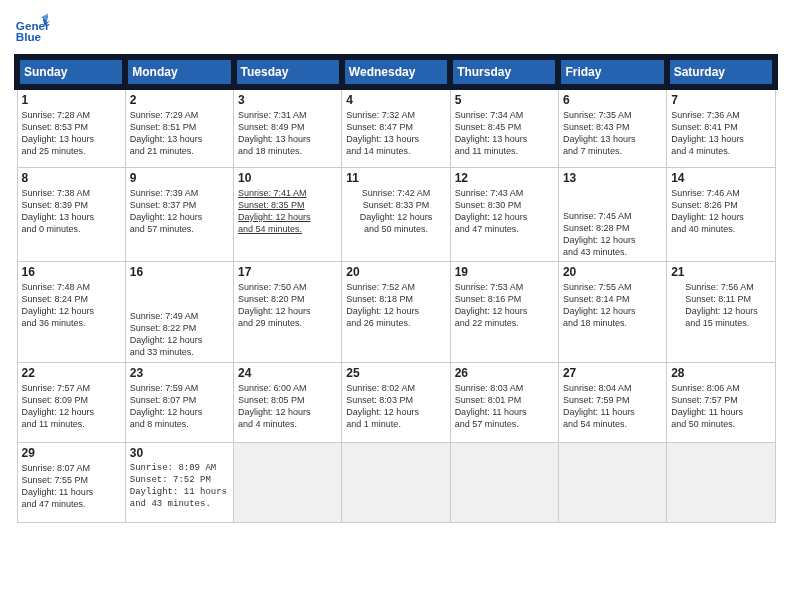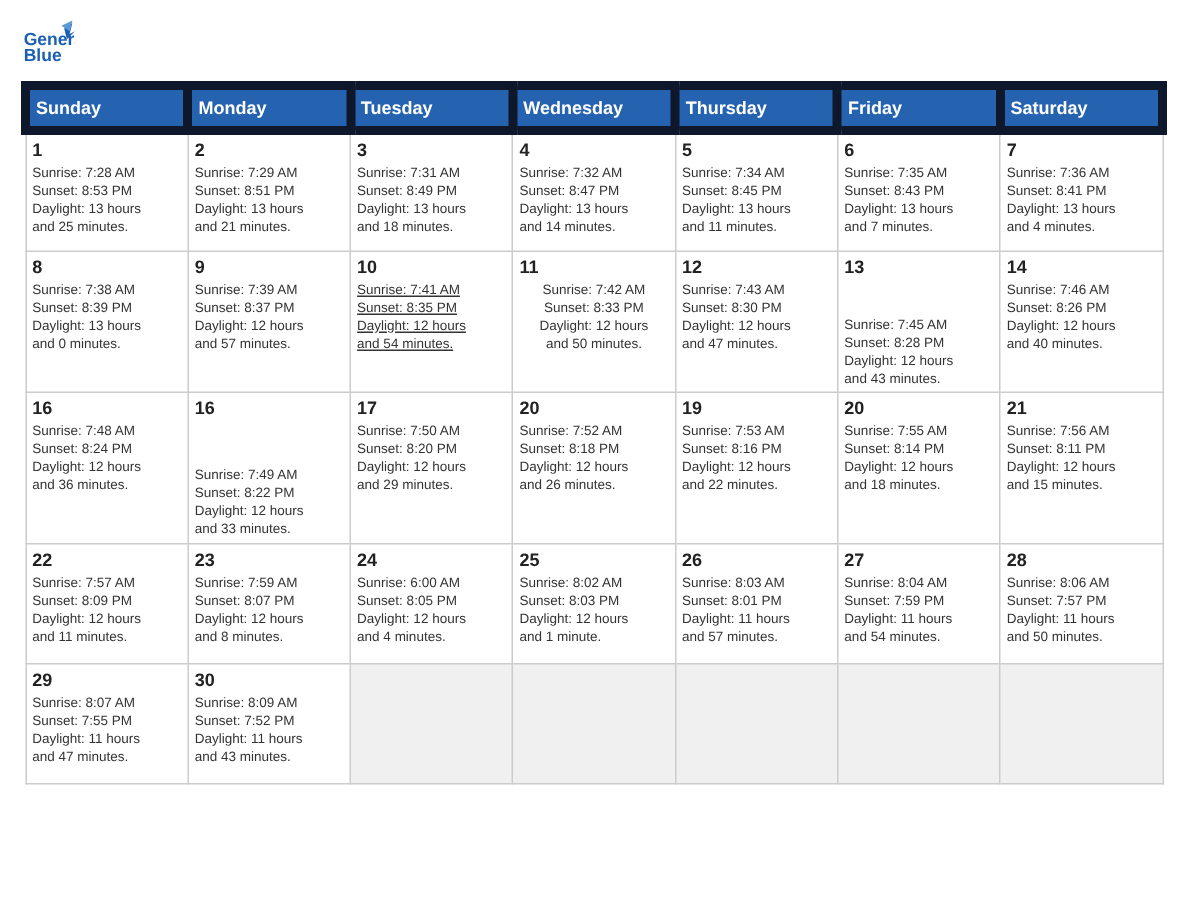--- a/index.html
+++ b/index.html
@@ -260,7 +260,7 @@
           </td>
           <td>
             <span class="day-num">21</span>
-            <div class="day-info" style="white-space: pre-line;">Sunrise: 7:56 AM
+            <div class="day-info" style="white-space: pre-line; margin-left: 14px;">Sunrise: 7:56 AM
 Sunset: 8:11 PM
 Daylight: 12 hours
 and 15 minutes.</div>

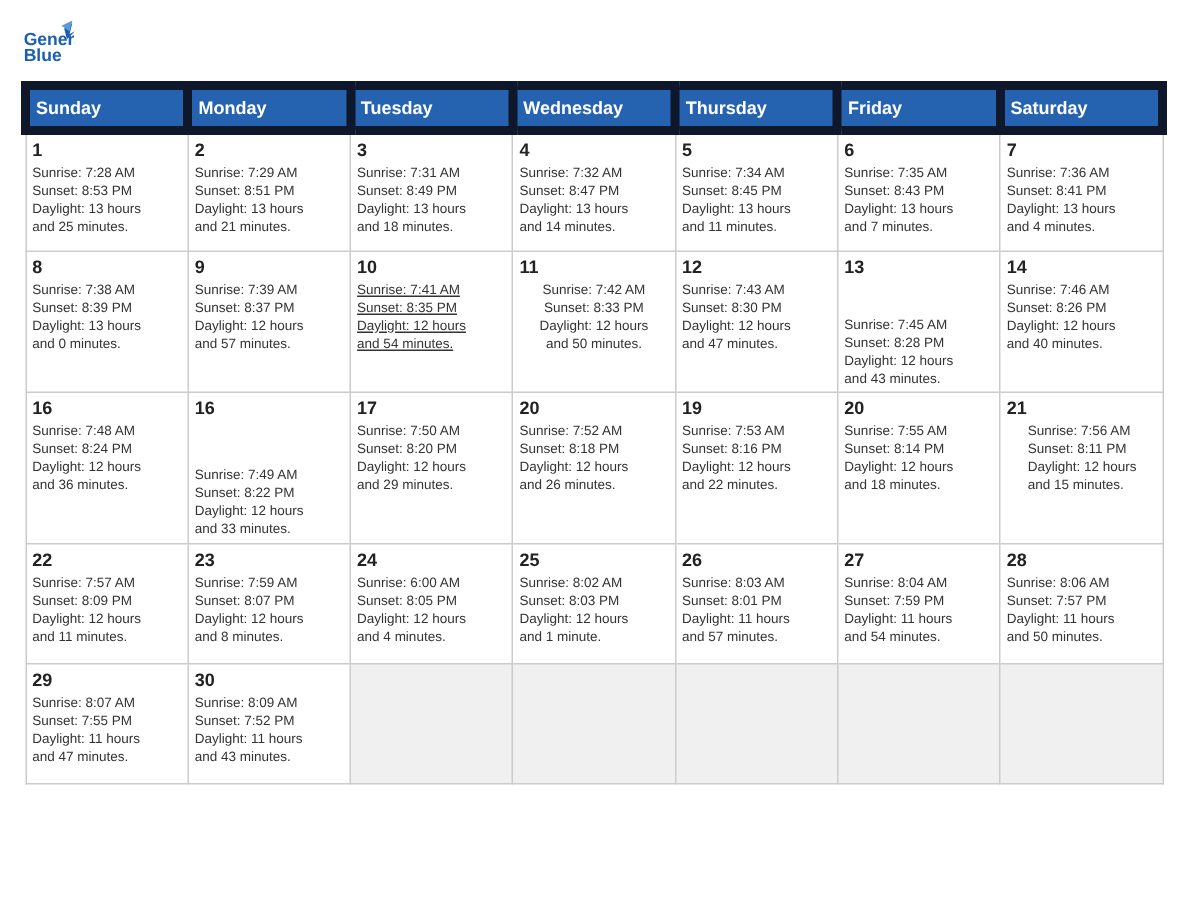--- a/index.html
+++ b/index.html
@@ -327,7 +327,7 @@
           </td>
           <td>
             <span class="day-num">30</span>
-            <div class="day-info" style="white-space: pre-line;">Sunrise: 8:09 AM
+            <div class="day-info" style="white-space: pre-line; font-family: Liberation Mono, monospace;">Sunrise: 8:09 AM
 Sunset: 7:52 PM
 Daylight: 11 hours
 and 43 minutes.</div>

